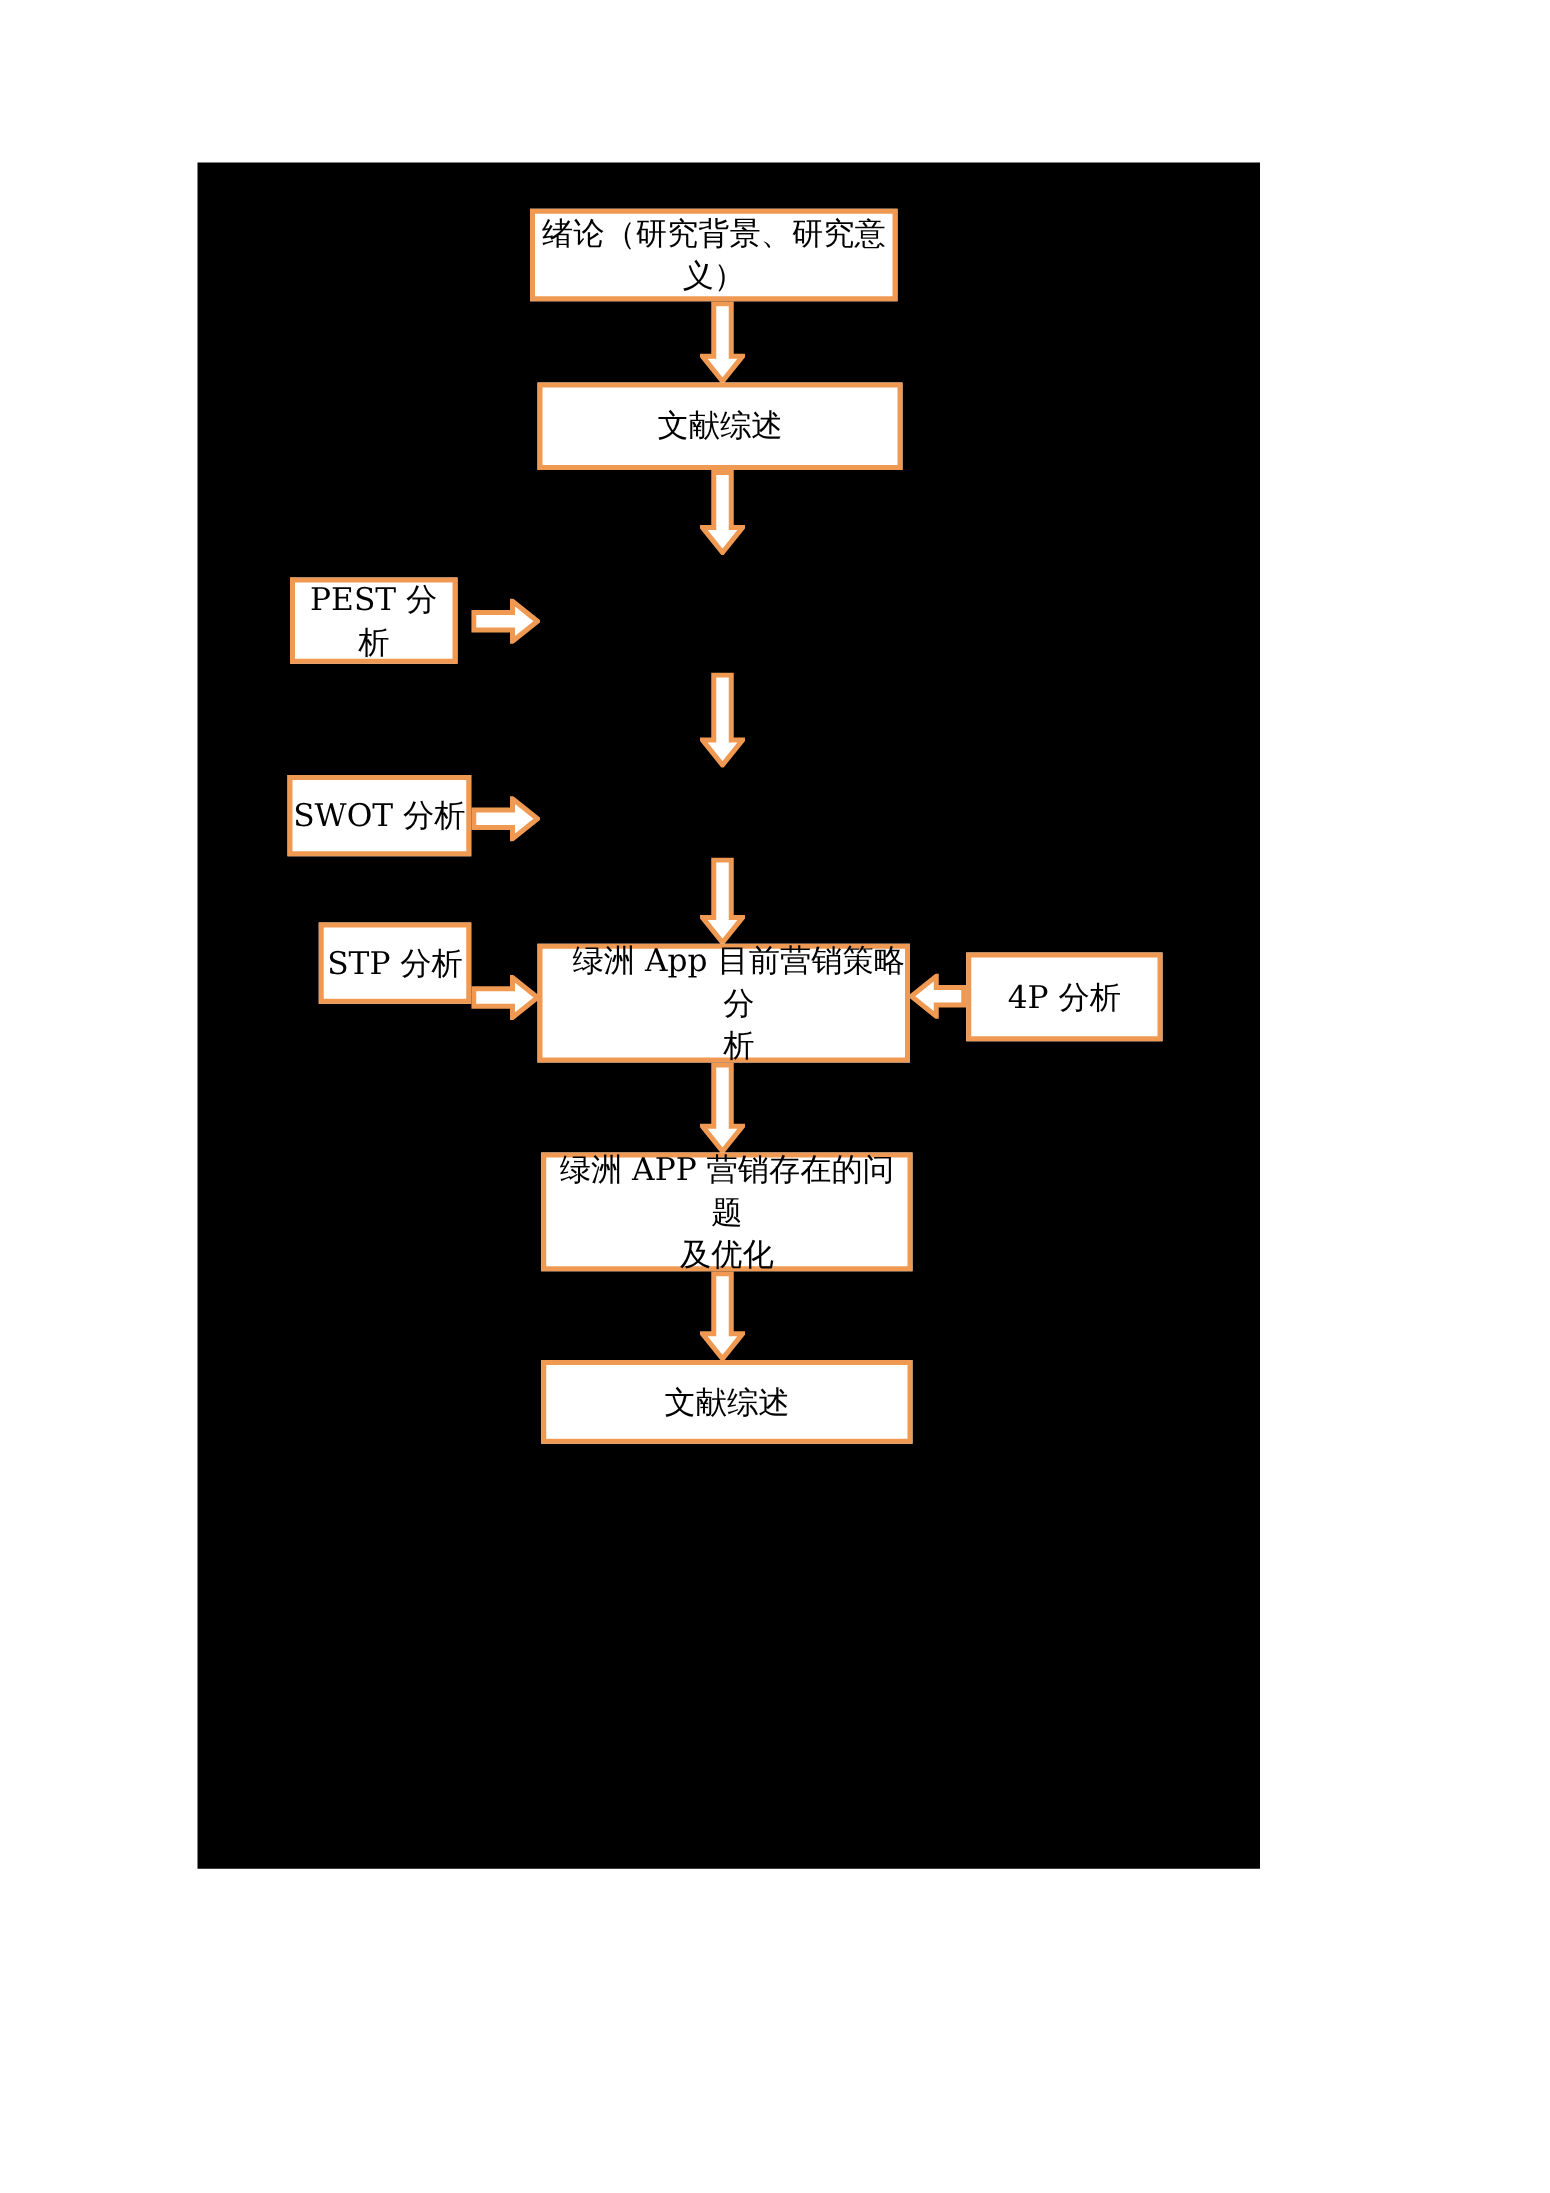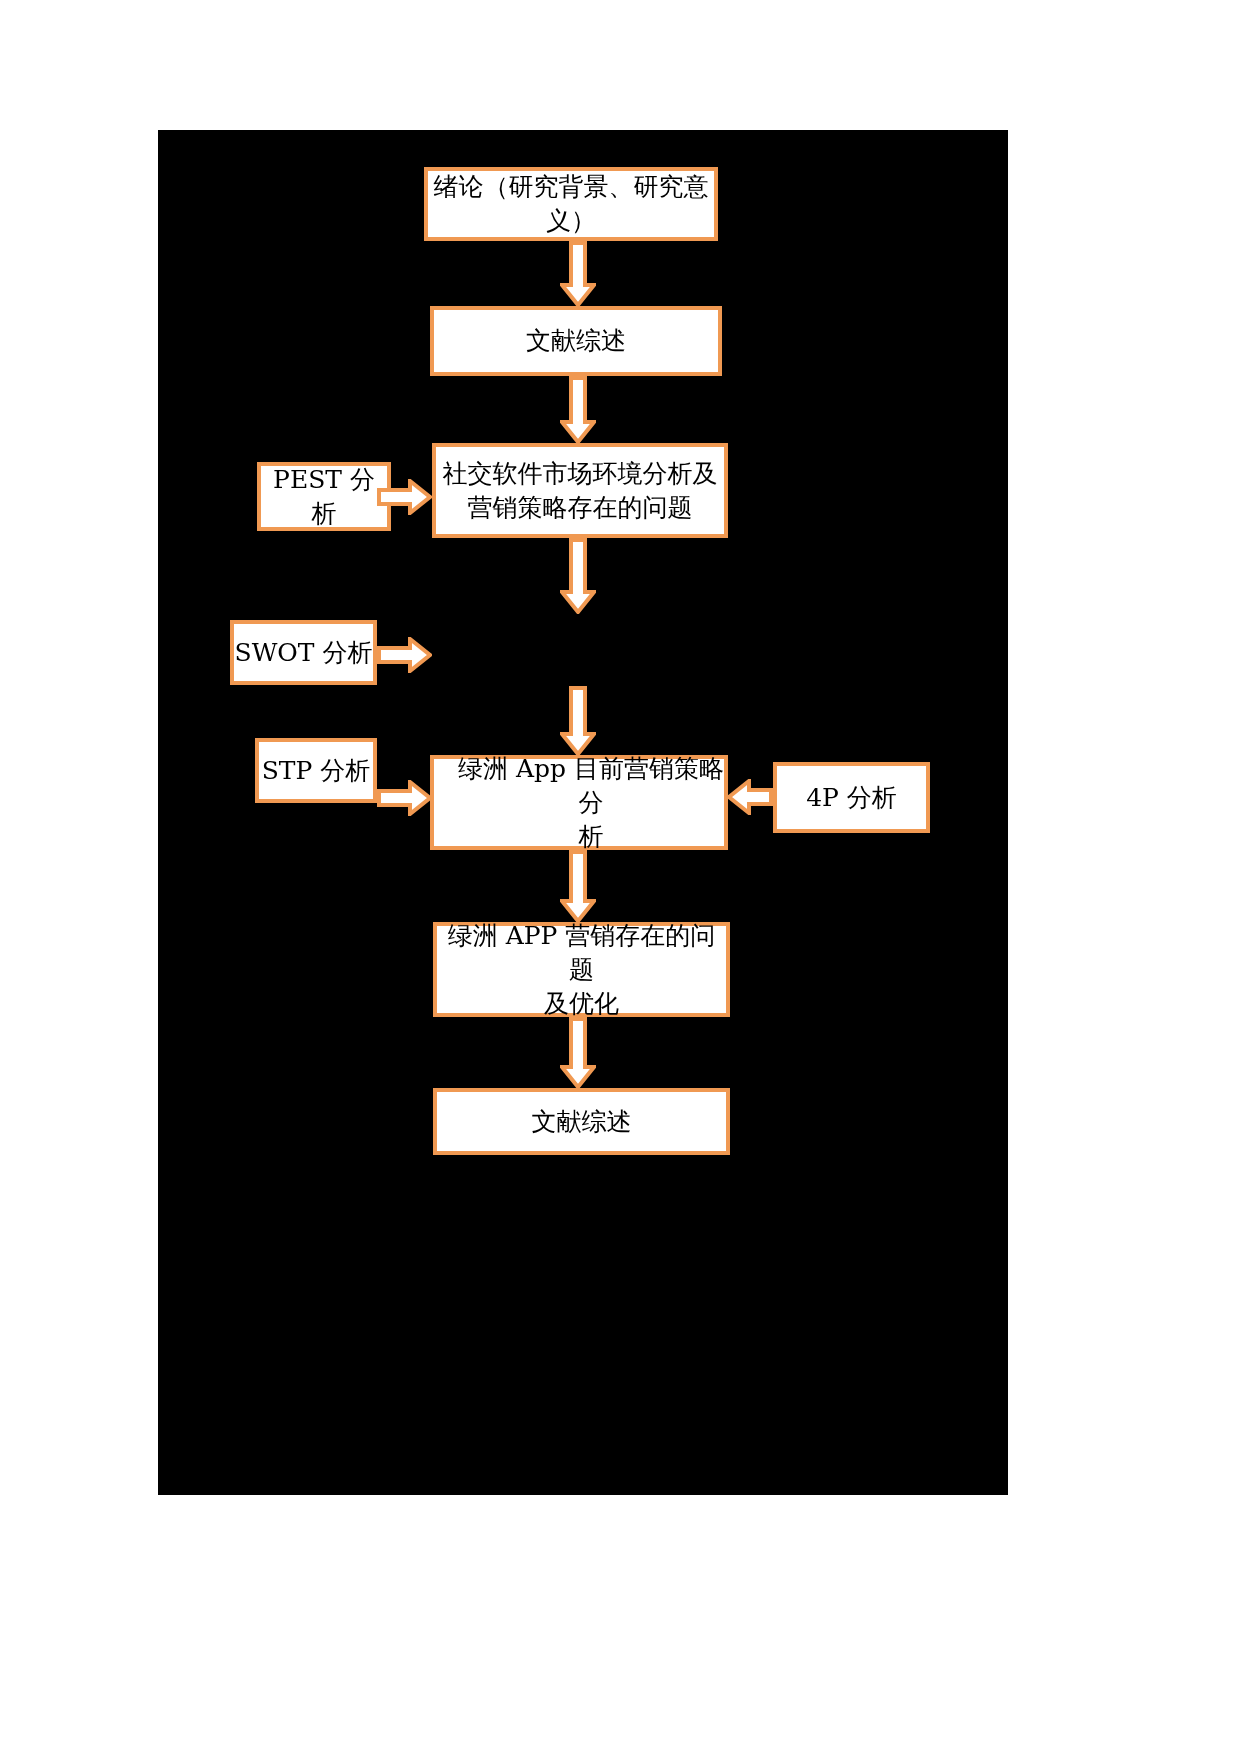--- a/index.html
+++ b/index.html
@@ -99,7 +99,7 @@
 
   <div class="node box7" style="left:275px;top:958px;">文献综述</div>
 
-  <div class="node pest" style="left:99px;top:332px;">PEST 分析</div>
+  <div class="node pest" style="left:74px;top:332px;">PEST 分析</div>
   <div class="arrow" style="left:219px;top:349px;">
     <svg width="55" height="36" viewBox="0 0 55 36">
         <polygon points="2,11 33,11 33,2 53,18 33,34 33,25 2,25"></polygon>

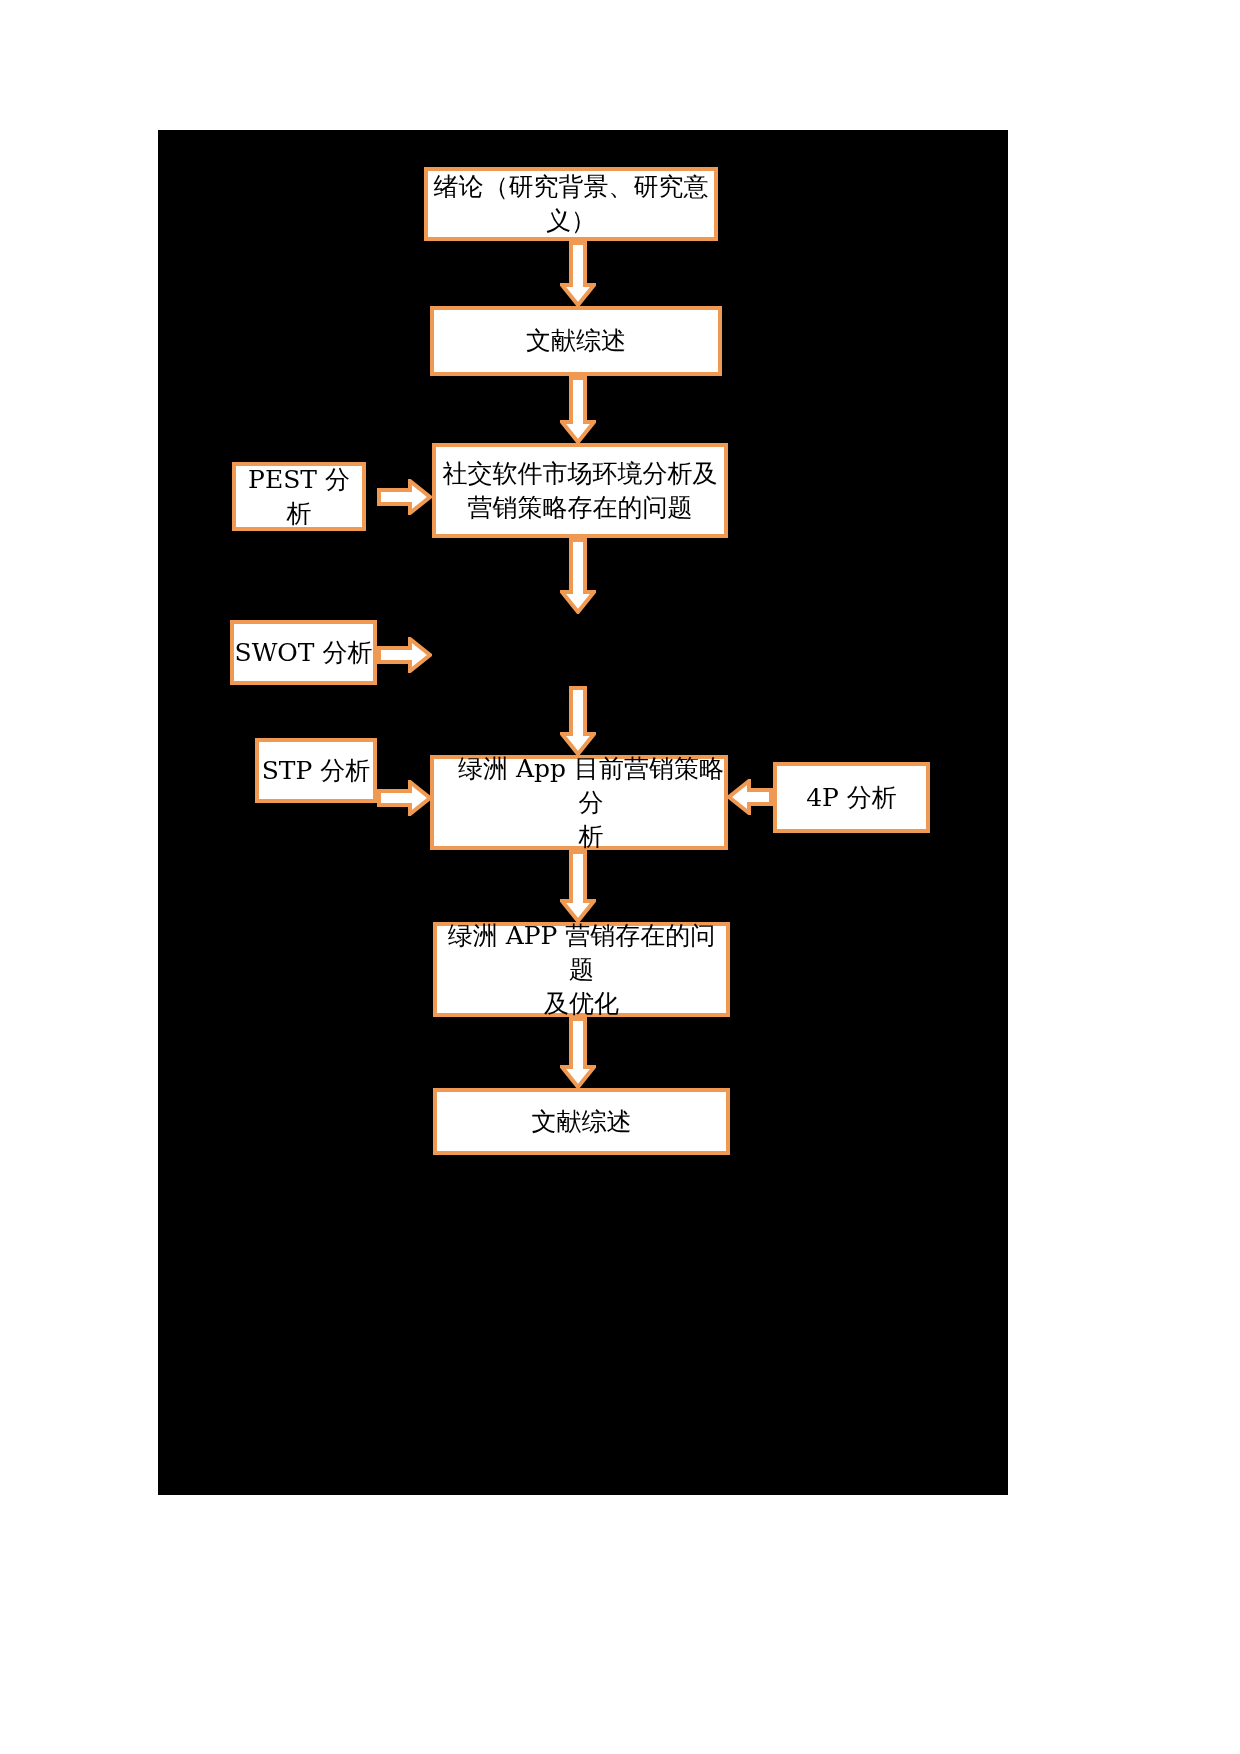--- a/index.html
+++ b/index.html
@@ -63,8 +63,6 @@
       </svg>
   </div>
 
-  <div class="node box3" style="left:274px;top:313px;">社交软件市场环境分析及
-营销策略存在的问题</div>
 
   <div class="arrow" style="left:402px;top:408px;">
     <svg width="36" height="76" viewBox="0 0 36 76">

